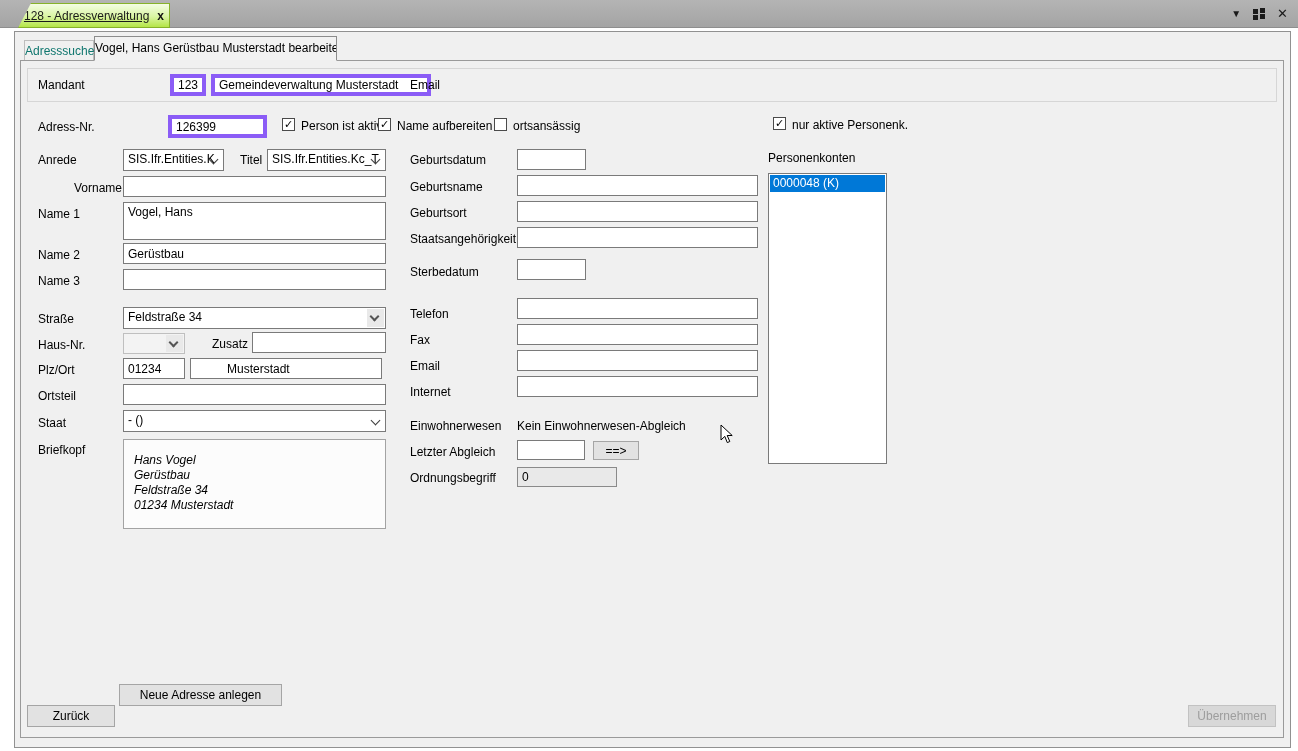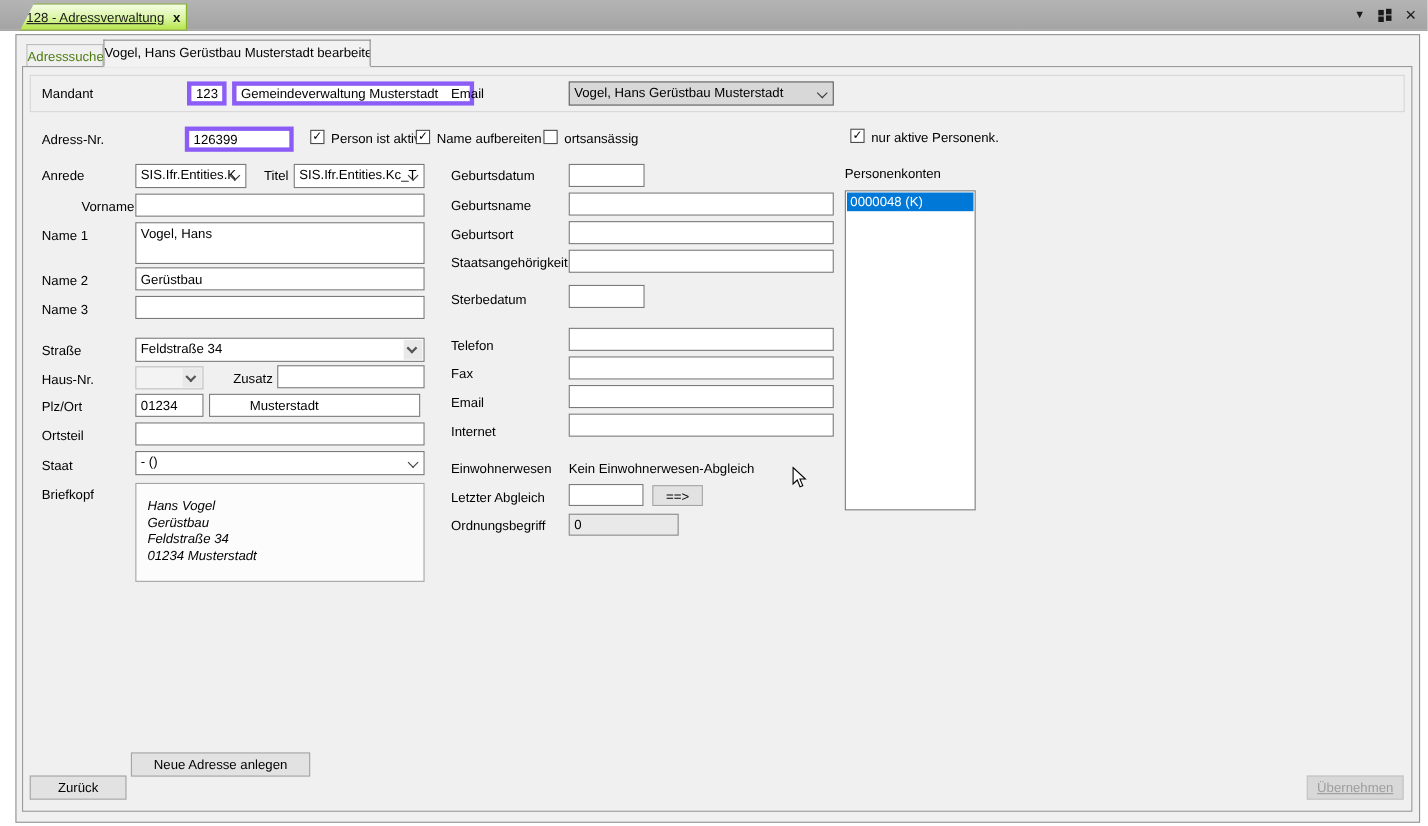--- a/index.html
+++ b/index.html
@@ -31,7 +31,7 @@
   
   .tab-inactive { position:absolute; left:24px; top:40px; width:70px; height:21px;
     background:#f0f0f0; border:1px solid #bdbdbd; border-bottom:none;
-    font-size:12px; color:#4d7c0f; text-align:center; line-height:20px; z-index:1; }
+    font-size:12px; color:#0f766e; text-align:center; line-height:20px; z-index:1; }
   .tab-active { position:absolute; left:94px; top:36px; width:243px; height:25px;
     background:#f2f2f2; border:1px solid #8c8c8c; border-bottom:1px solid #f0f0f0;
     font-size:12px; color:#000; text-align:center; line-height:23px; z-index:3; white-space:nowrap; overflow:hidden; }

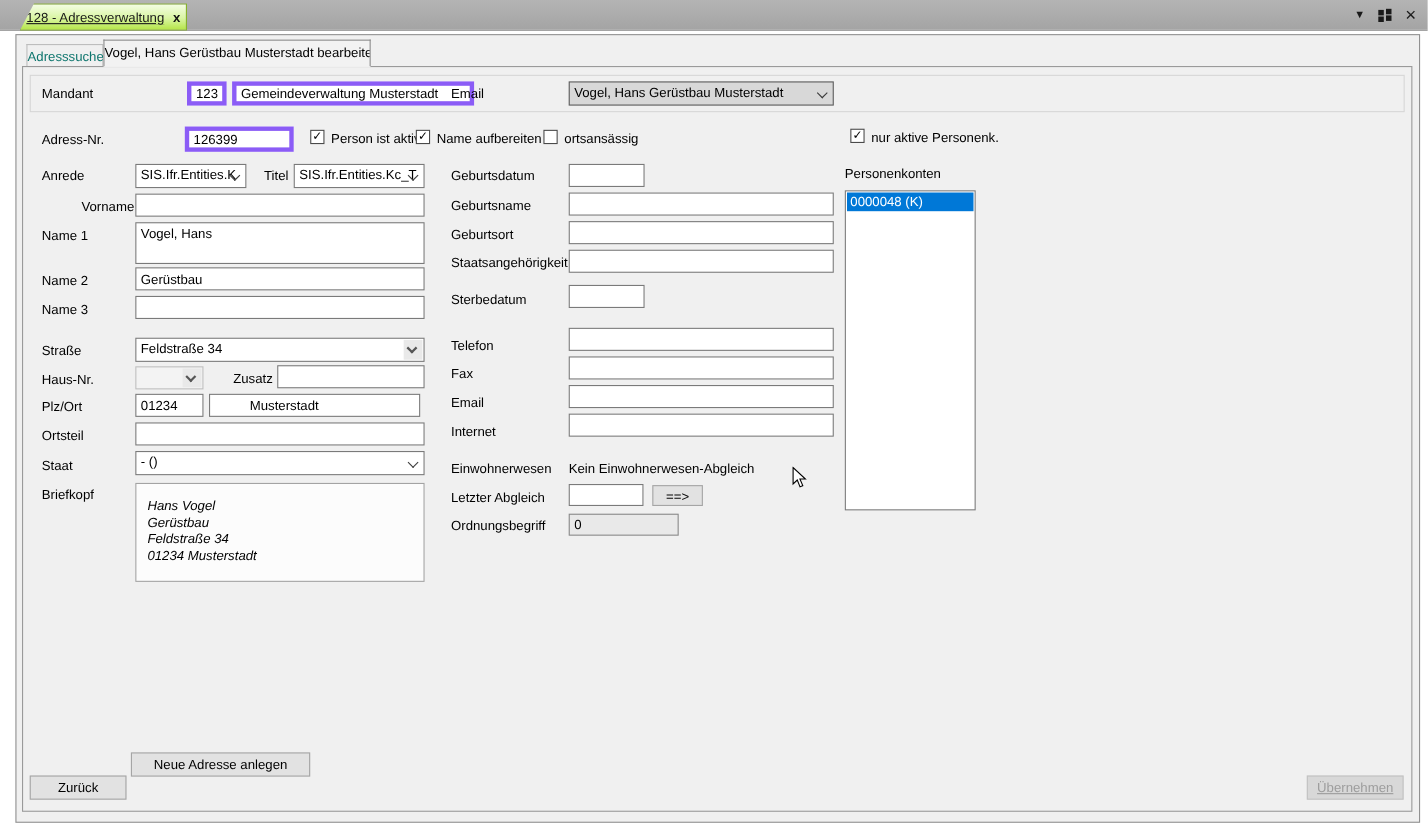--- a/index.html
+++ b/index.html
@@ -111,10 +111,6 @@
   <input class="tb heavy" style="left: 125px; top: 74px; width: 36px; height: 22px;" value="1234">
   <input class="tb heavy" style="left: 166px; top: 74px; width: 220px; height: 22px;" value="Gemeindeverwaltung Musterstadt">
   <div class="lbl" style="left:410px;top:78px;">Email</div>
-  <div class="combo gray" style="left:517px;top:74px;width:241px;height:22px;">
-    <span>Vogel, Hans Gerüstbau  Musterstadt</span>
-    <span class="chev"></span>
-  </div>
 
   <div class="lbl" style="left:38px;top:120px;">Adress-Nr.</div>
   <input class="tb heavy" style="left: 123px; top: 115px; width: 99px; height: 23px;" value="126399">

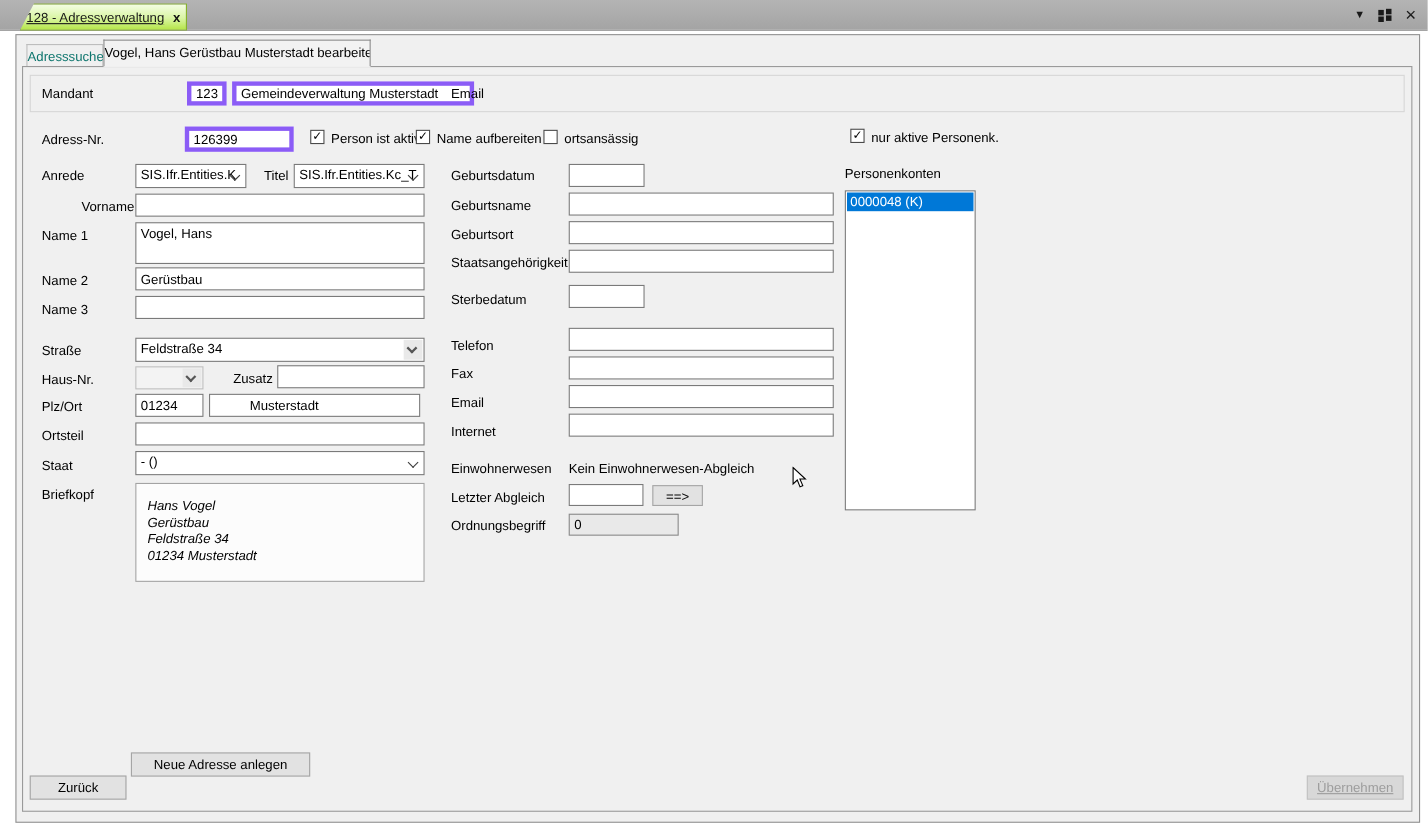--- a/index.html
+++ b/index.html
@@ -67,7 +67,7 @@
   .btn { position:absolute; background:#e2e2e2; border:1px solid #a5a5a5; font-size:12px;
     color:#000; text-align:center; z-index:4; display:flex; align-items:center; justify-content:center;
     font-family:inherit; }
-  .btn.disabled { background:#d8d8d8; border-color:#c2c2c2; color:#9d9d9d;text-decoration:underline; }
+  .btn.disabled { background:#d8d8d8; border-color:#c2c2c2; color:#9d9d9d; }
 
   .listbox { position:absolute; left:768px; top:173px; width:119px; height:291px;
     background:#fff; border:1px solid #7a7a7a; z-index:4; }

